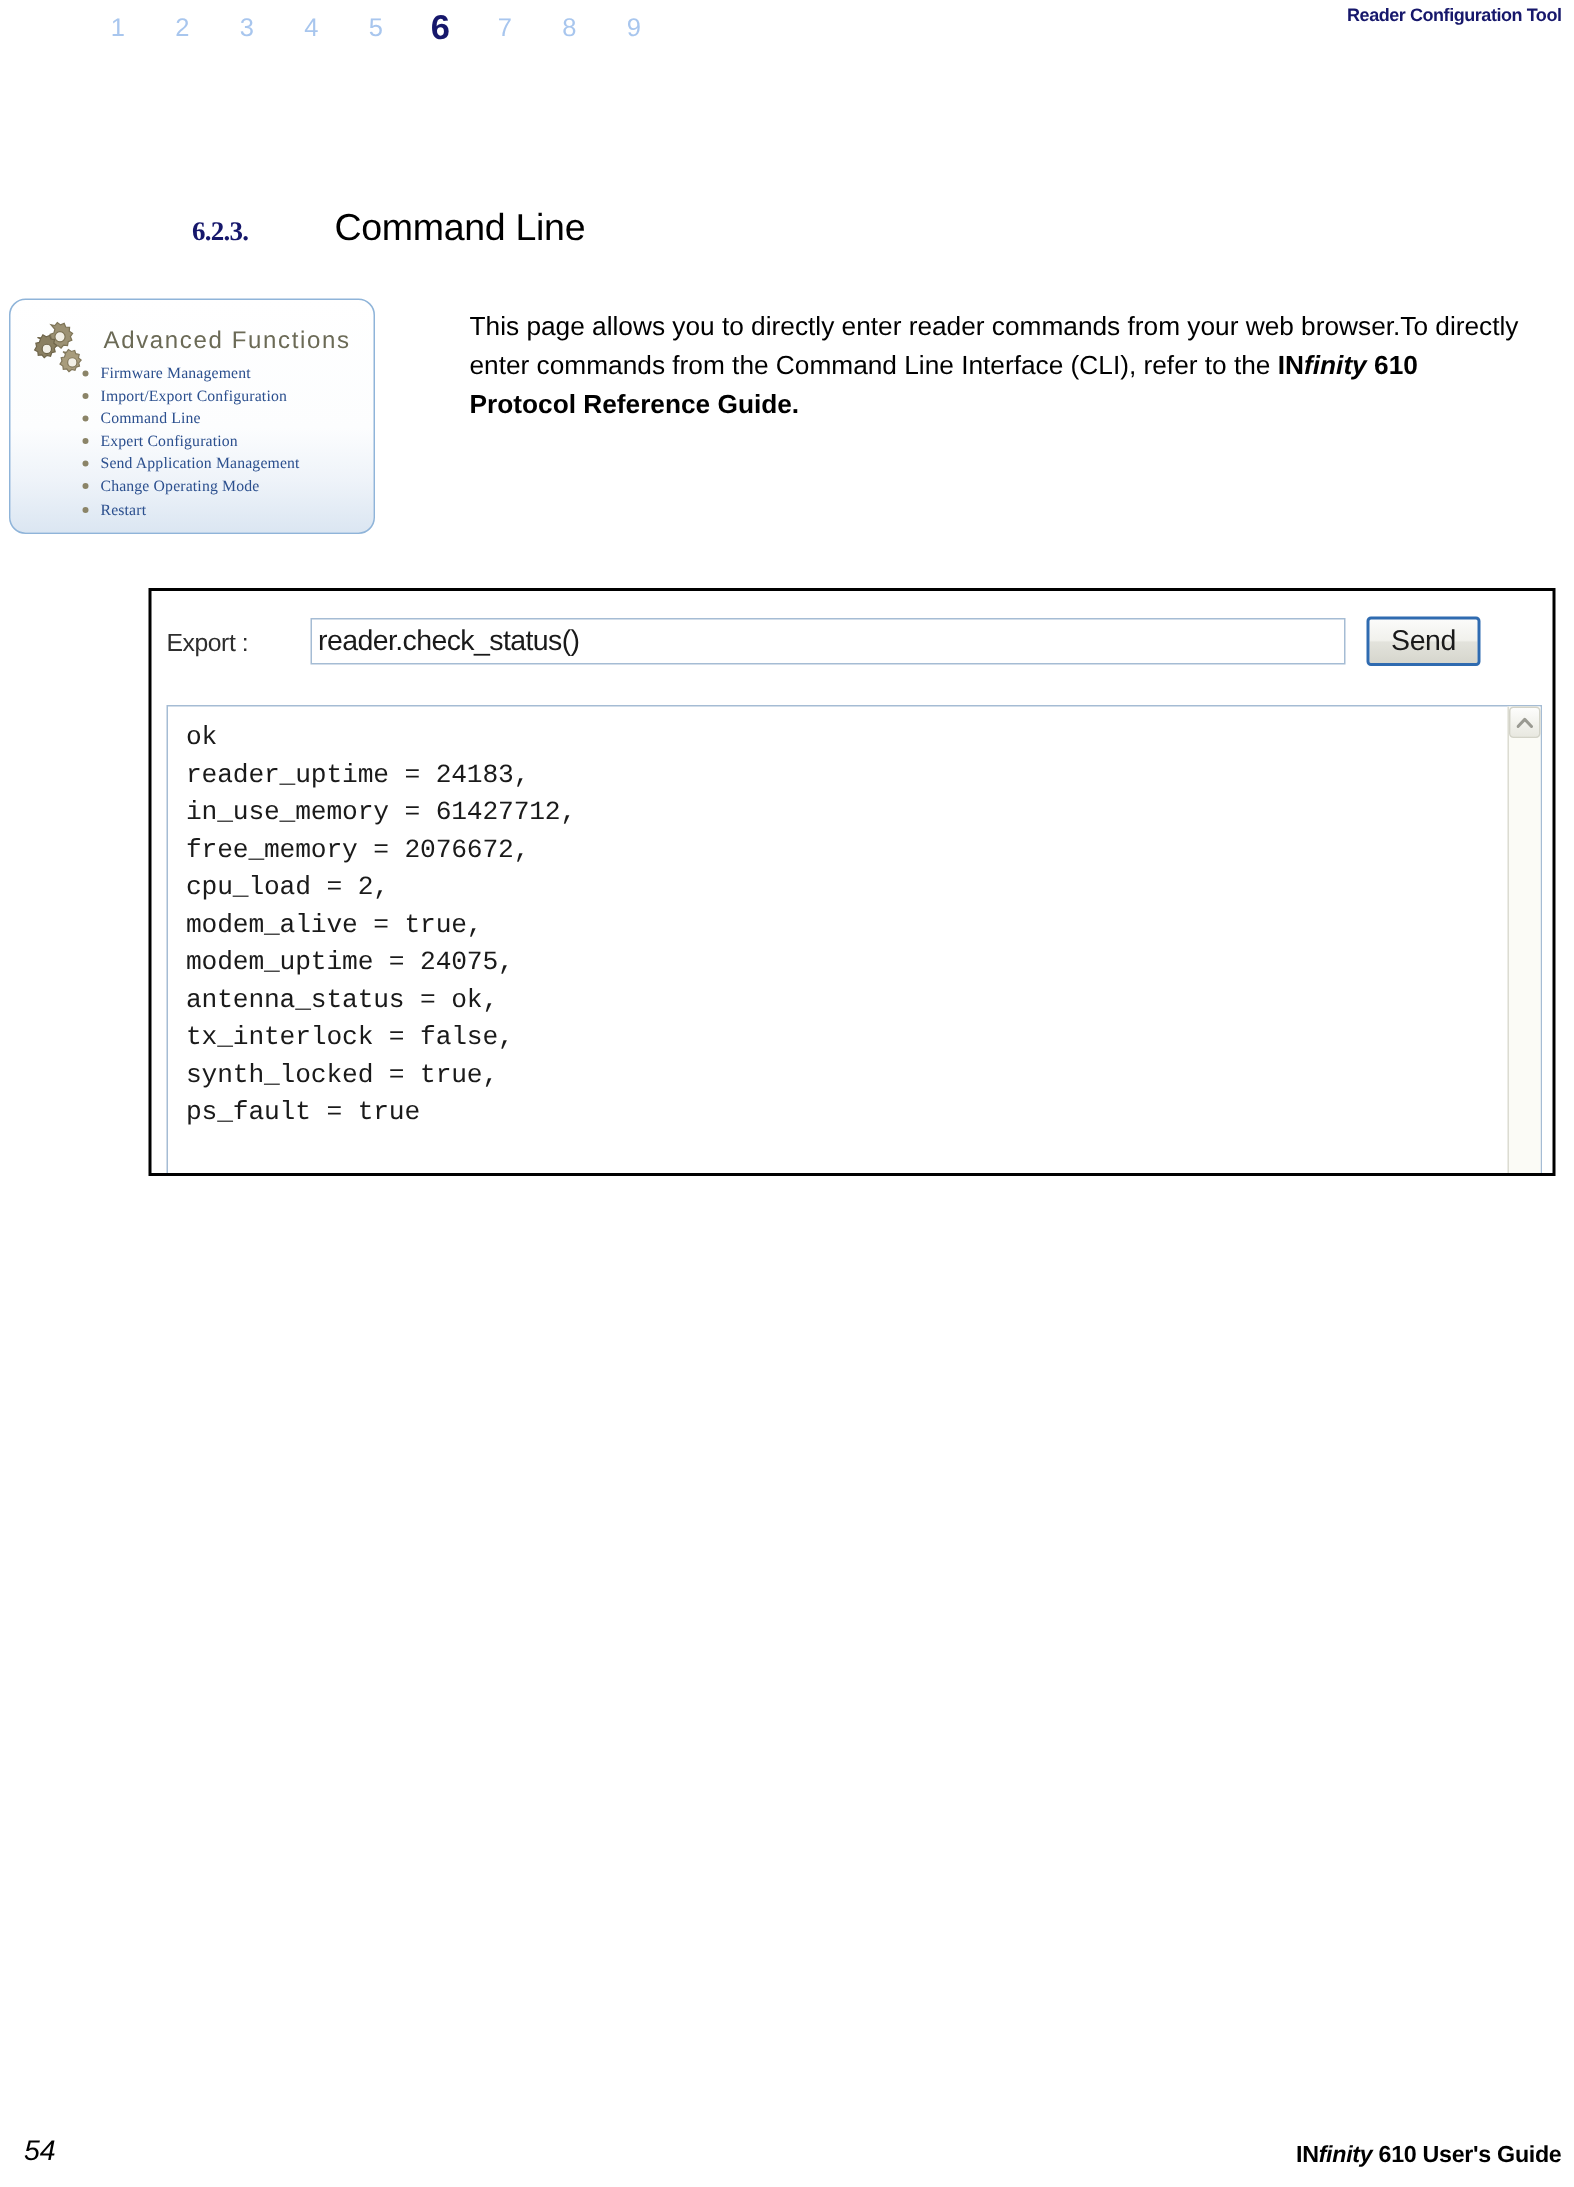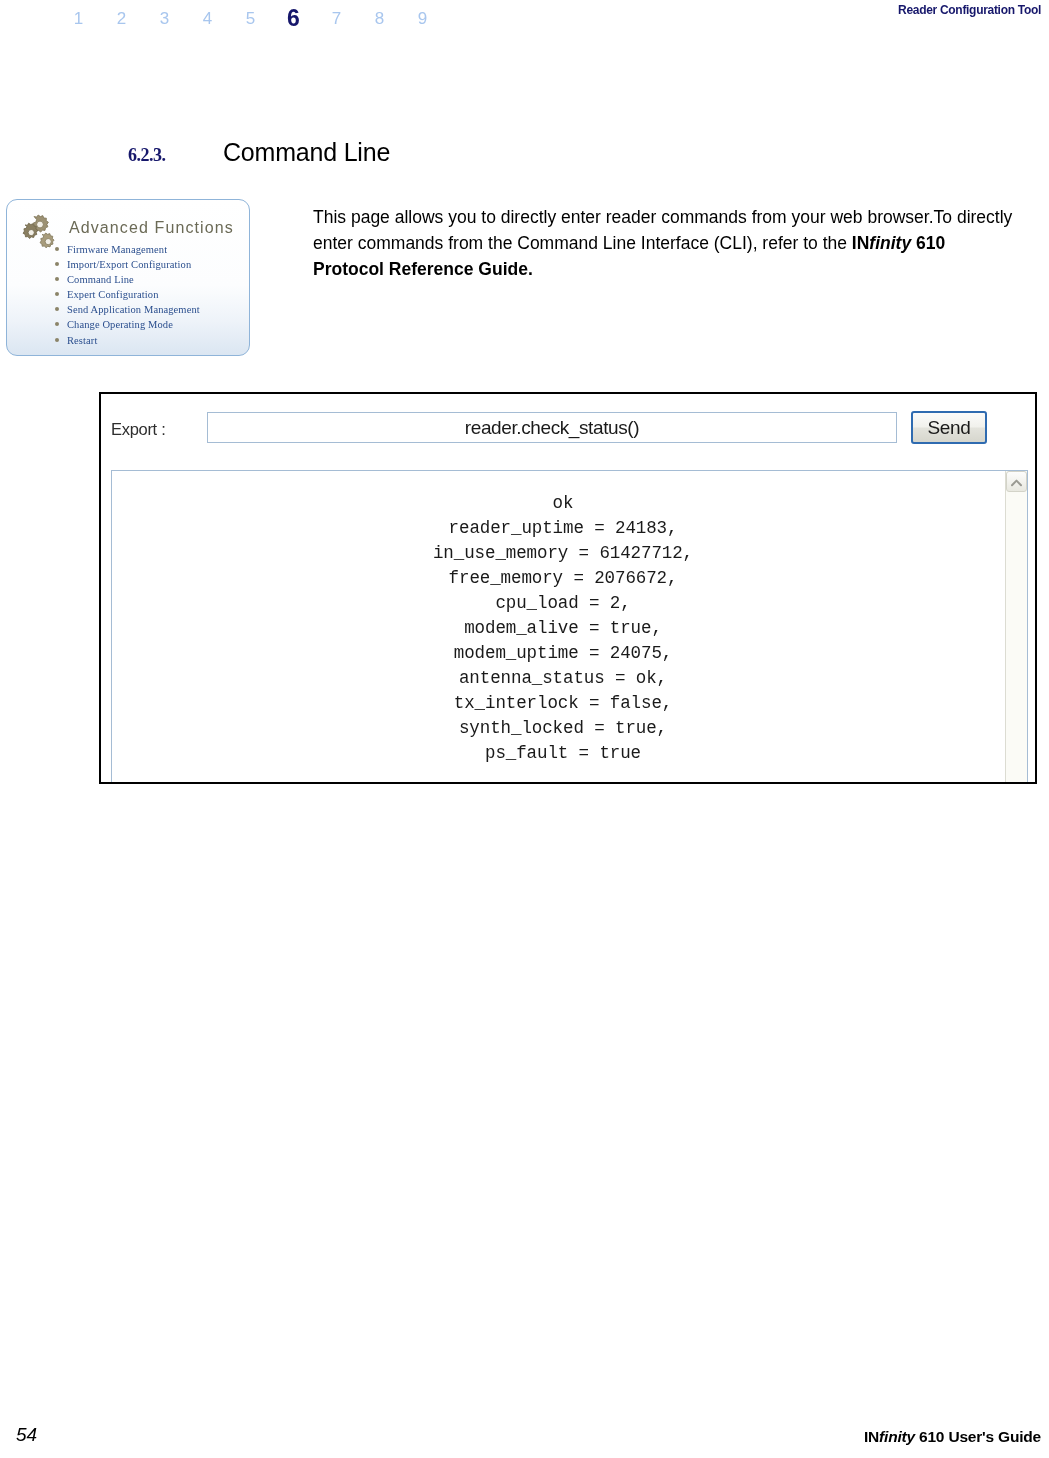--- a/index.html
+++ b/index.html
@@ -208,7 +208,6 @@
     font-family: "Liberation Sans", sans-serif;
     letter-spacing: -0.4px;
     outline: none;
-    text-align: center;
   }
   .send-button {
     position: absolute;

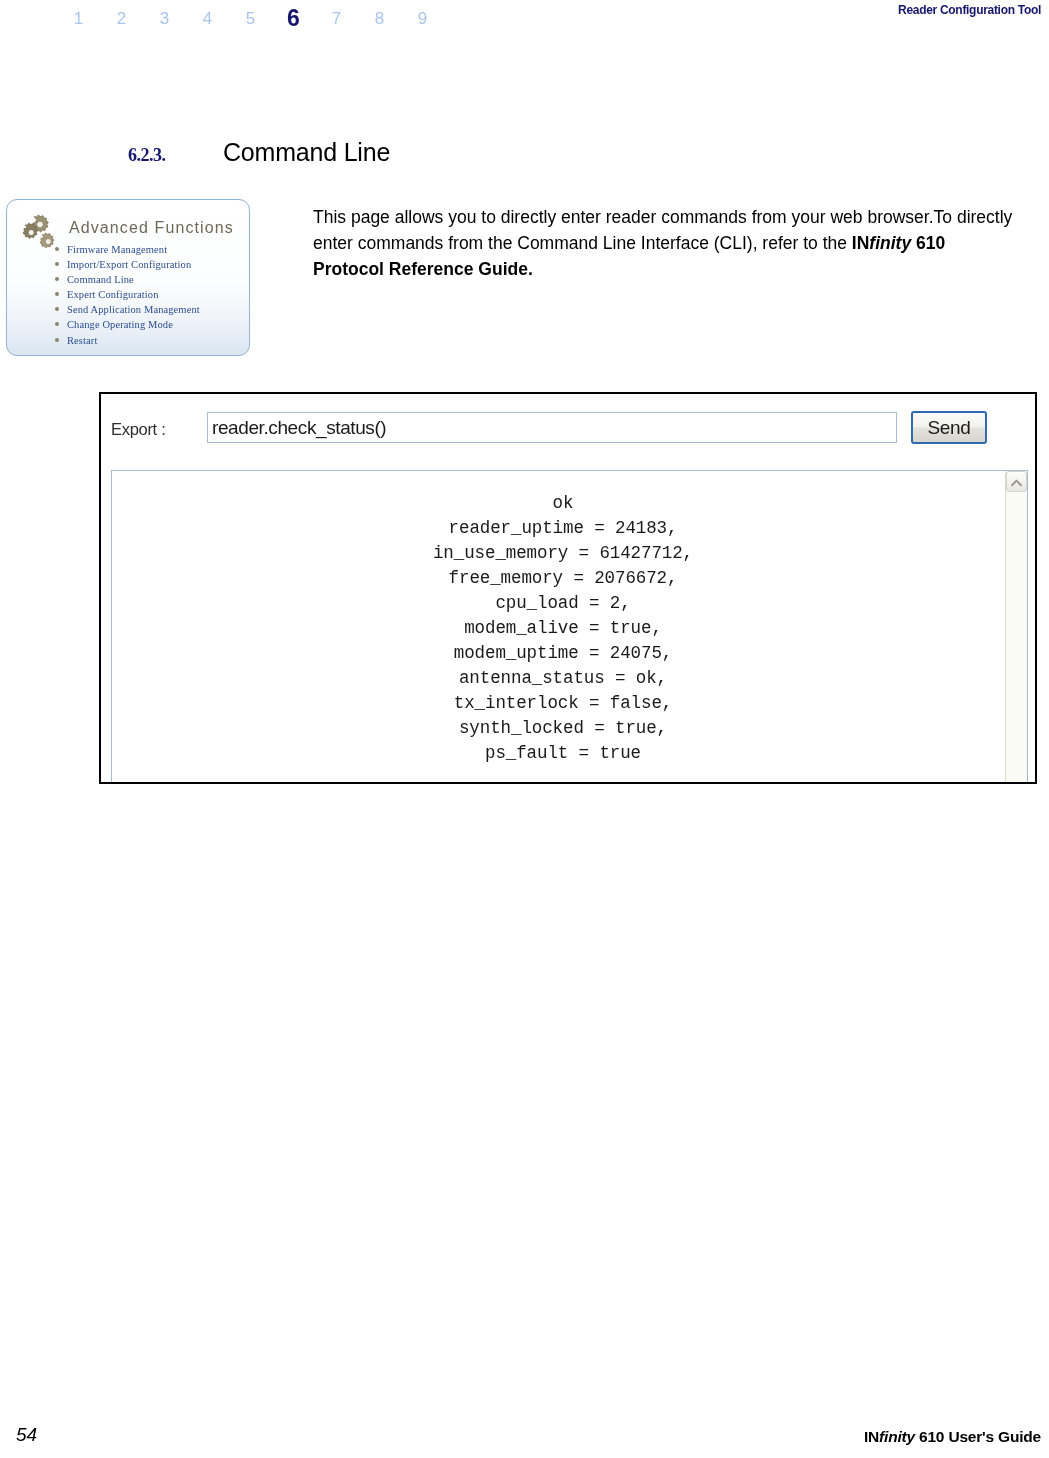--- a/index.html
+++ b/index.html
@@ -252,7 +252,7 @@
   }
   .resp-text {
     flex: 1;
-    margin: 14px;
+    margin: 3px;
     padding: 6px 0 0 9px;
     font-family: "Liberation Mono", monospace;
     font-size: 17.5px;
@@ -261,7 +261,6 @@
     white-space: pre;
     overflow: hidden;
     letter-spacing: -0.1px;
-    text-align: center;
   }
   .resp-scrollbar {
     width: 21px;

